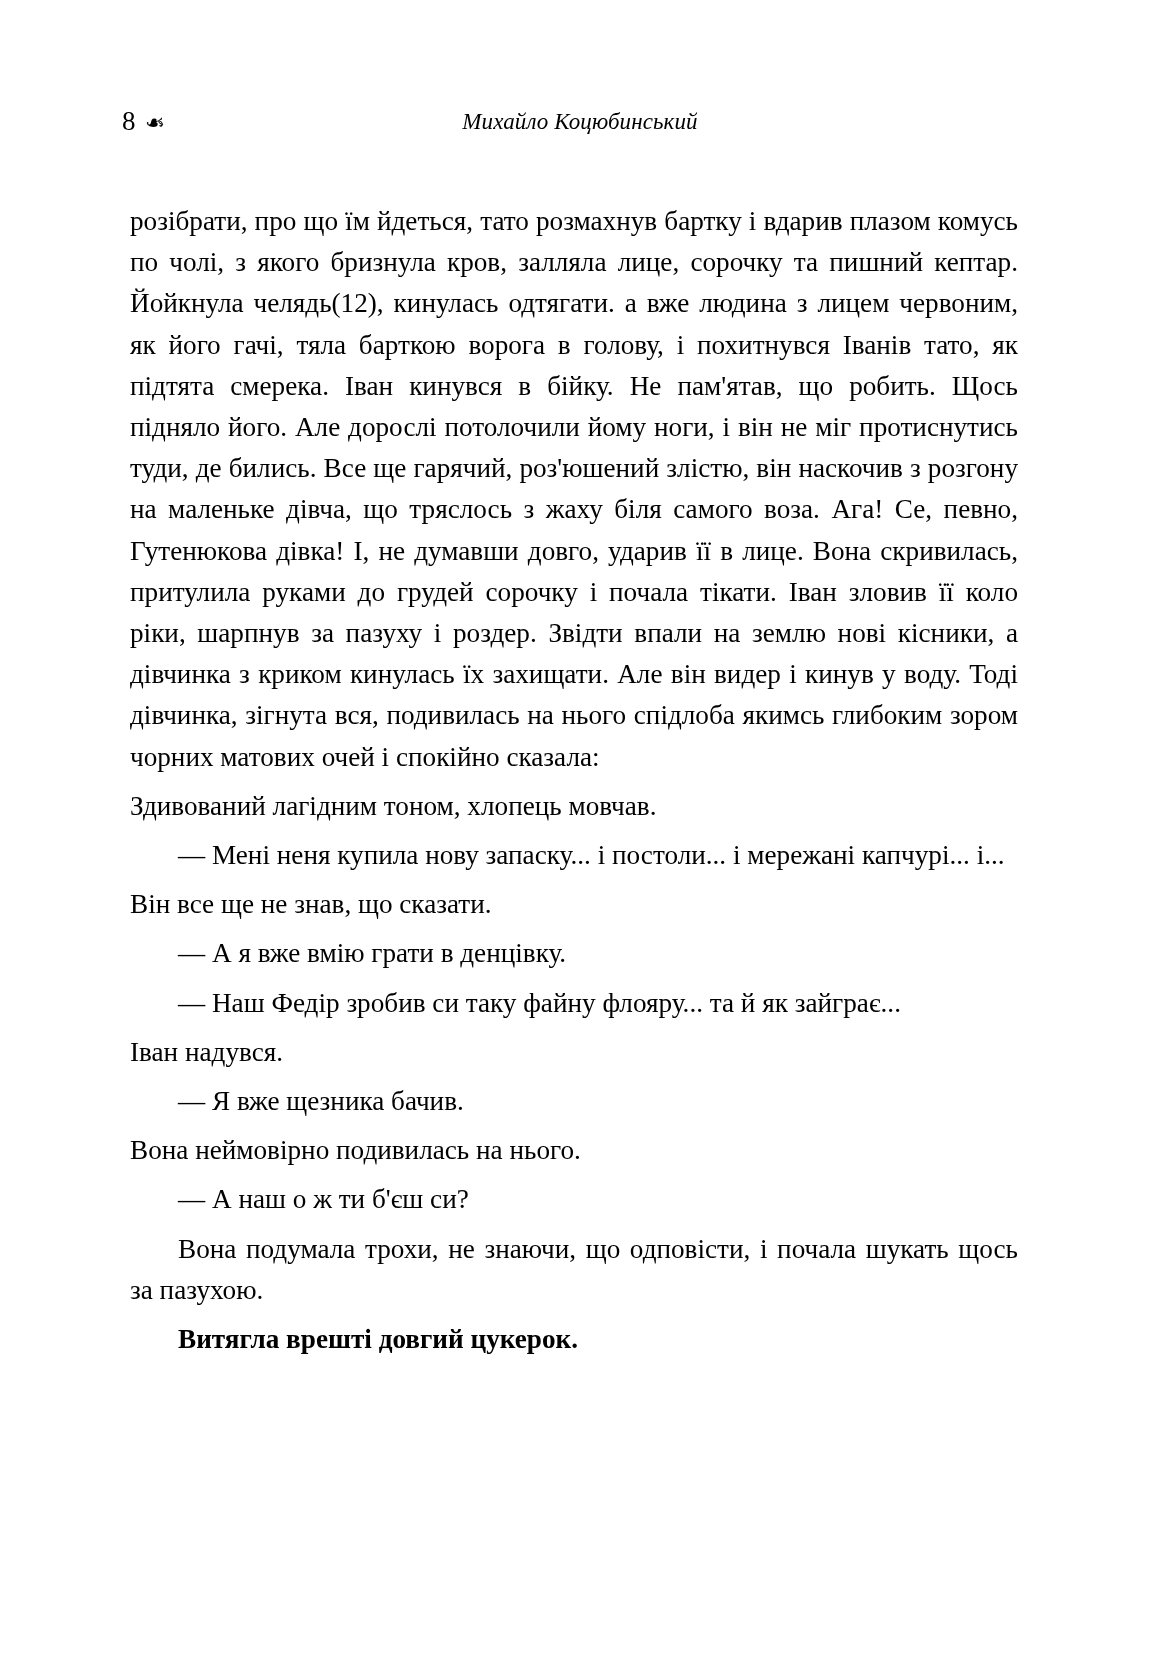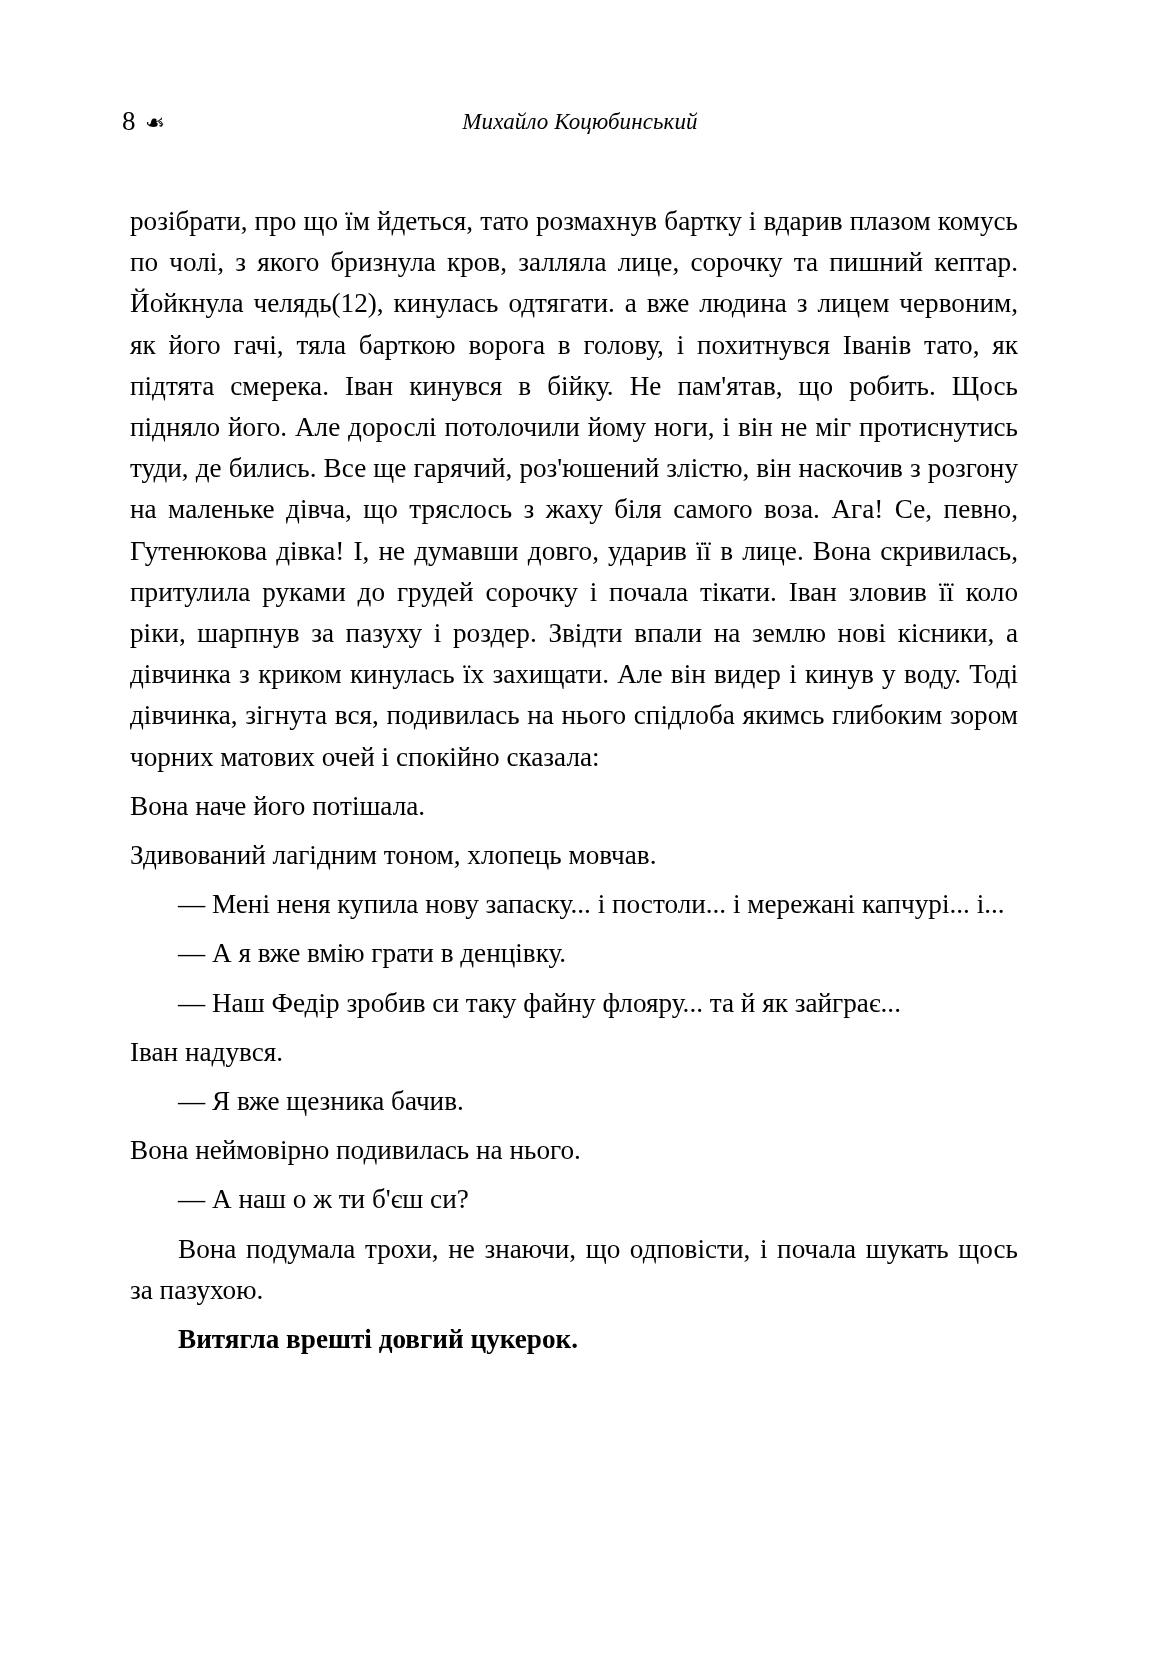--- a/index.html
+++ b/index.html
@@ -111,7 +111,6 @@
 
   <div class="textblock">
     <p class="para flush">розібрати, про що їм йдеться, тато розмахнув бартку і вдарив плазом комусь по чолі, з якого бризнула кров, залляла лице, сорочку та пишний кептар. Йойкнула челядь(12), кинулась одтягати. а вже людина з лицем червоним, як його гачі, тяла барткою ворога в голову, і похитнувся Іванів тато, як підтята смерека. Іван кинувся в бійку. Не пам'ятав, що робить. Щось підняло його. Але дорослі потолочили йому ноги, і він не міг протиснутись туди, де бились. Все ще гарячий, роз'юшений злістю, він наскочив з розгону на маленьке дівча, що тряслось з жаху біля самого воза. Ага! Се, певно, Гутенюкова дівка! І, не думавши довго, ударив її в лице. Вона скривилась, притулила руками до грудей сорочку і почала тікати. Іван зловив її коло ріки, шарпнув за пазуху і роздер. Звідти впали на землю нові кісники, а дівчинка з криком кинулась їх захищати. Але він видер і кинув у воду. Тоді дівчинка, зігнута вся, подивилась на нього спідлоба якимсь глибоким зором чорних матових очей і спокійно сказала:</p>
-    <p class="para flush">Вона наче його потішала.</p>
     <p class="para flush">Здивований лагідним тоном, хлопець мовчав.</p>
     <p class="para indent">— Мені неня купила нову запаску... і постоли... і мережані капчурі... і...</p>
     <p class="para indent">— А я вже вмію грати в денцівку.</p>

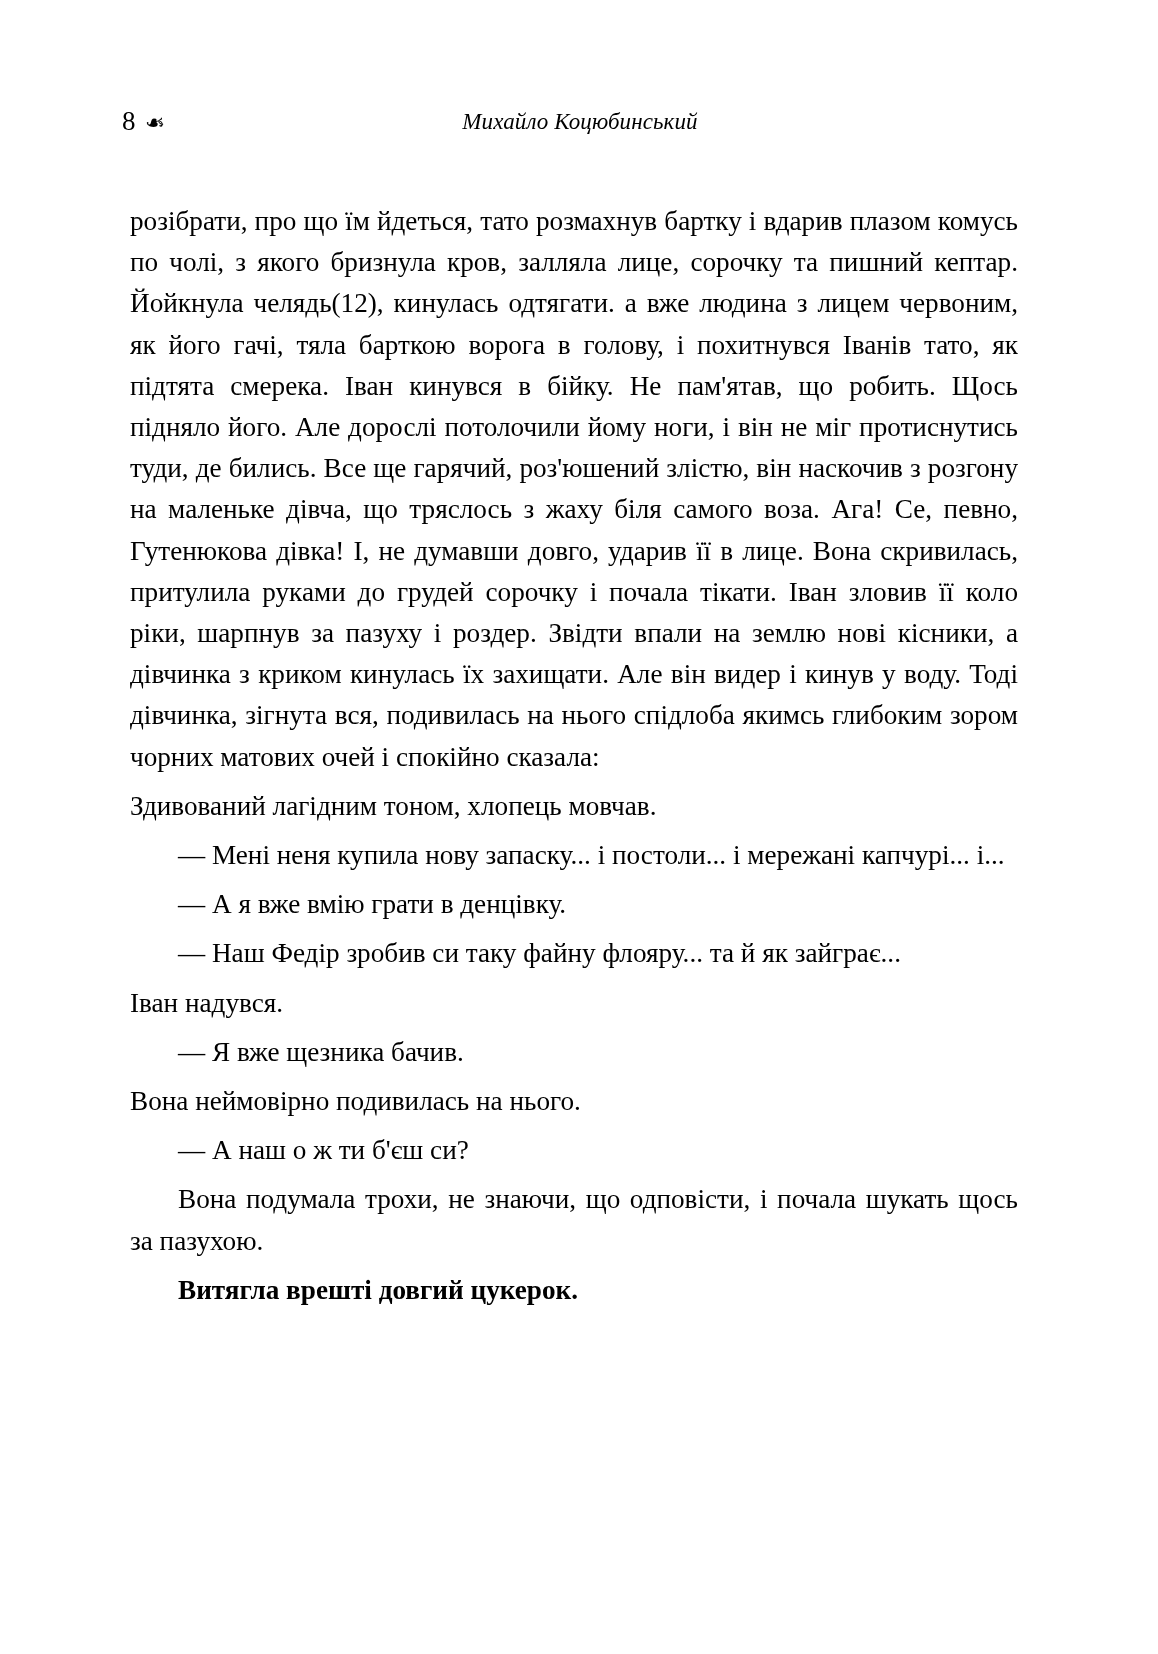--- a/index.html
+++ b/index.html
@@ -113,6 +113,7 @@
     <p class="para flush">розібрати, про що їм йдеться, тато розмахнув бартку і вдарив плазом комусь по чолі, з якого бризнула кров, залляла лице, сорочку та пишний кептар. Йойкнула челядь(12), кинулась одтягати. а вже людина з лицем червоним, як його гачі, тяла барткою ворога в голову, і похитнувся Іванів тато, як підтята смерека. Іван кинувся в бійку. Не пам'ятав, що робить. Щось підняло його. Але дорослі потолочили йому ноги, і він не міг протиснутись туди, де бились. Все ще гарячий, роз'юшений злістю, він наскочив з розгону на маленьке дівча, що тряслось з жаху біля самого воза. Ага! Се, певно, Гутенюкова дівка! І, не думавши довго, ударив її в лице. Вона скривилась, притулила руками до грудей сорочку і почала тікати. Іван зловив її коло ріки, шарпнув за пазуху і роздер. Звідти впали на землю нові кісники, а дівчинка з криком кинулась їх захищати. Але він видер і кинув у воду. Тоді дівчинка, зігнута вся, подивилась на нього спідлоба якимсь глибоким зором чорних матових очей і спокійно сказала:</p>
     <p class="para flush">Здивований лагідним тоном, хлопець мовчав.</p>
     <p class="para indent">— Мені неня купила нову запаску... і постоли... і мережані капчурі... і...</p>
+    <p class="para flush">Він все ще не знав, що сказати.</p>
     <p class="para indent">— А я вже вмію грати в денцівку.</p>
     <p class="para indent">— Наш Федір зробив си таку файну флояру... та й як зайграє...</p>
     <p class="para flush">Іван надувся.</p>

